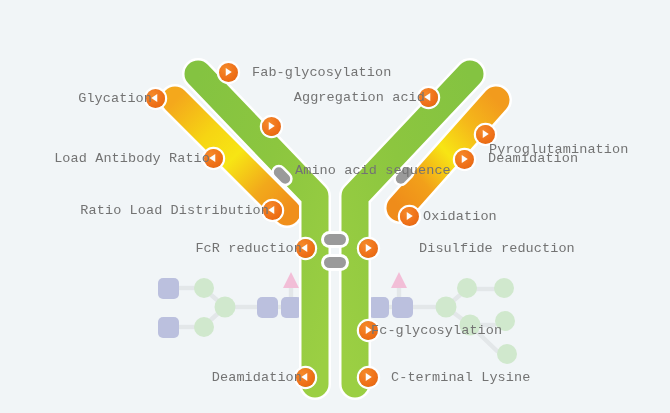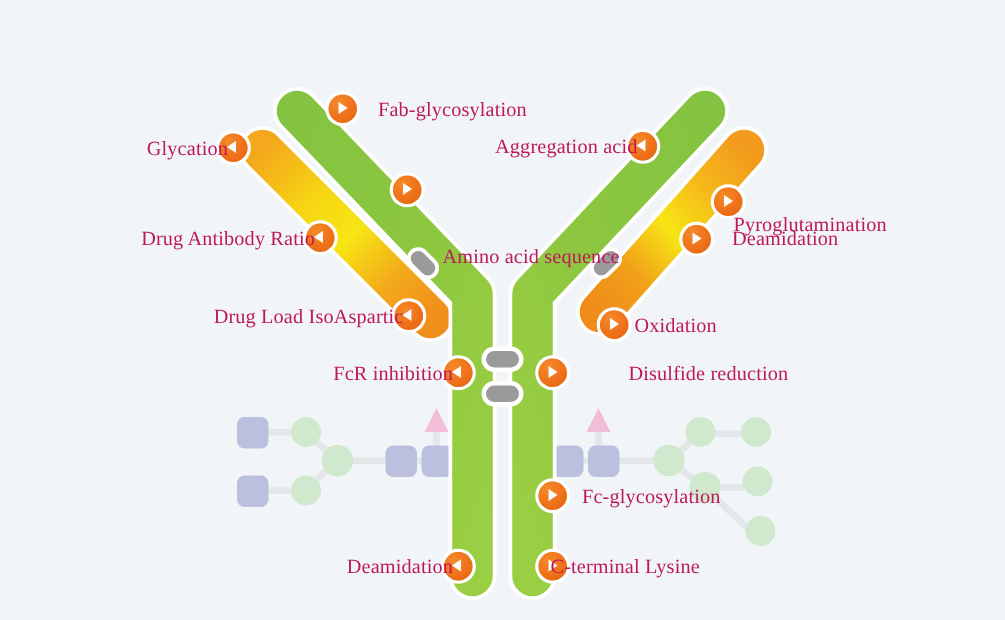--- a/index.html
+++ b/index.html
@@ -14,9 +14,9 @@
 
   .lbl{
     position:absolute;
-    font-family:Liberation Serif, serif;
+    font-family:Liberation Mono, monospace;
     font-size:13.5px;
-    color:#be185d;
+    color:#737373;
     white-space:nowrap;
     line-height:16px;
     letter-spacing:0.1px;

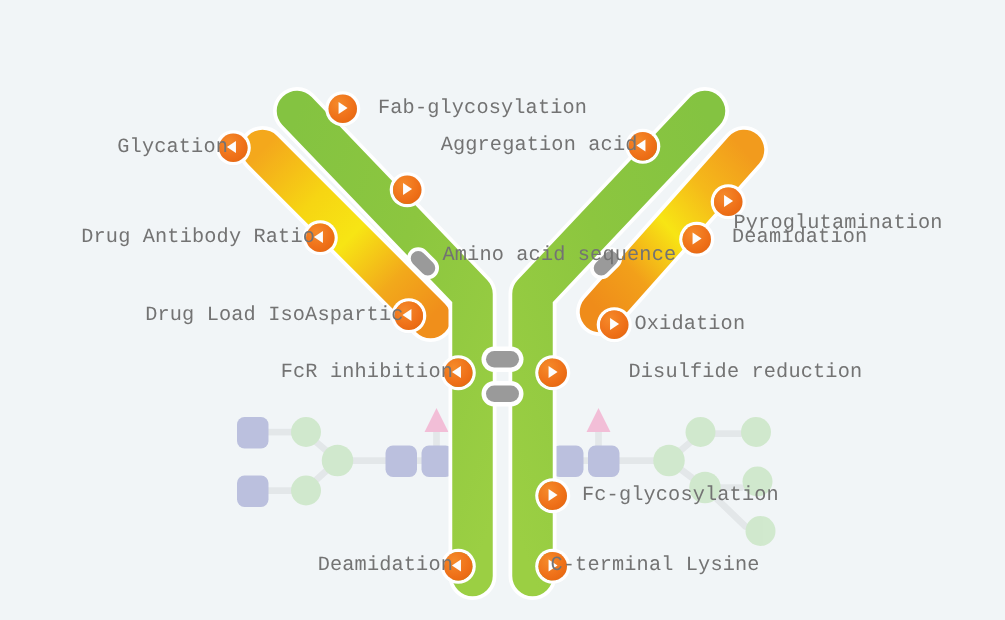--- a/index.html
+++ b/index.html
@@ -192,7 +192,7 @@
       <div class="mk pr" style="left: 475.5px; top: 124.5px;"></div>
       <div class="lbl r" style="top: 142px; left: 489px;">Pyroglutamination</div>
       <div class="mk pl" style="left: 203.5px; top: 148.5px;"></div>
-      <div class="lbl l" style="top: 151px; right: 460px;">Drug Antibody Ratio</div>
+      <div class="lbl l" style="top: 151px; right: 460px;">Load Antibody Ratio</div>
       <div class="mk pr" style="left: 454.5px; top: 149.5px;"></div>
       <div class="lbl r" style="top: 151px; left: 488px;">Deamidation</div>
       <div class="mk pl" style="left: 262.5px; top: 200.5px;"></div>

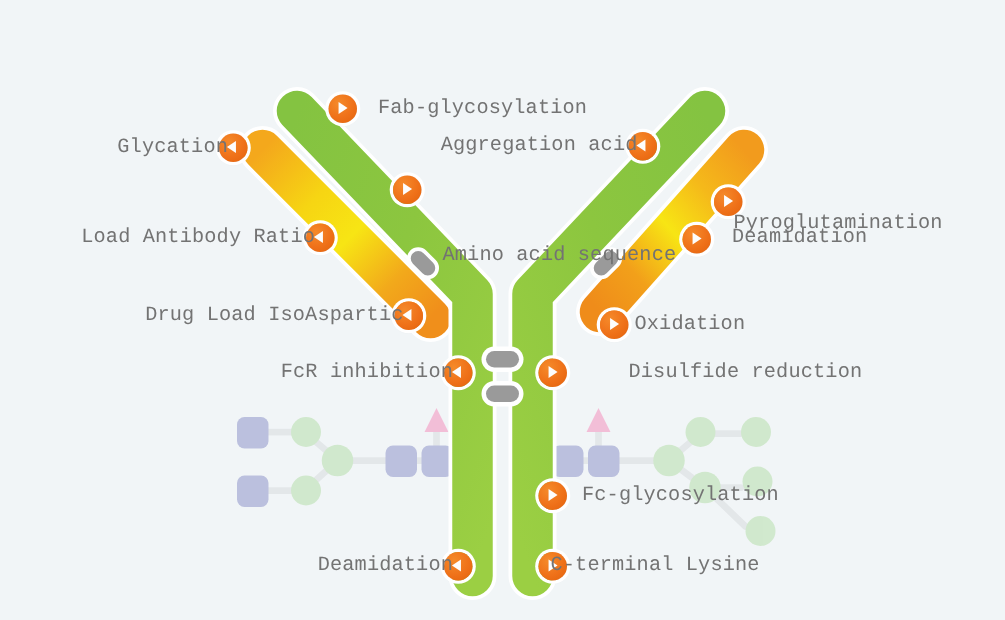--- a/index.html
+++ b/index.html
@@ -196,7 +196,7 @@
       <div class="mk pr" style="left: 454.5px; top: 149.5px;"></div>
       <div class="lbl r" style="top: 151px; left: 488px;">Deamidation</div>
       <div class="mk pl" style="left: 262.5px; top: 200.5px;"></div>
-      <div class="lbl l" style="top: 203px; right: 401px;">Drug Load IsoAspartic</div>
+      <div class="lbl l" style="top: 203px; right: 401px;">Ratio Load Distribution</div>
       <div class="mk pr" style="left: 399.5px; top: 206.5px;"></div>
       <div class="lbl r" style="top: 209px; left: 423px;">Oxidation</div>
       <div class="mk pl" style="left: 295.5px; top: 238.5px;"></div>

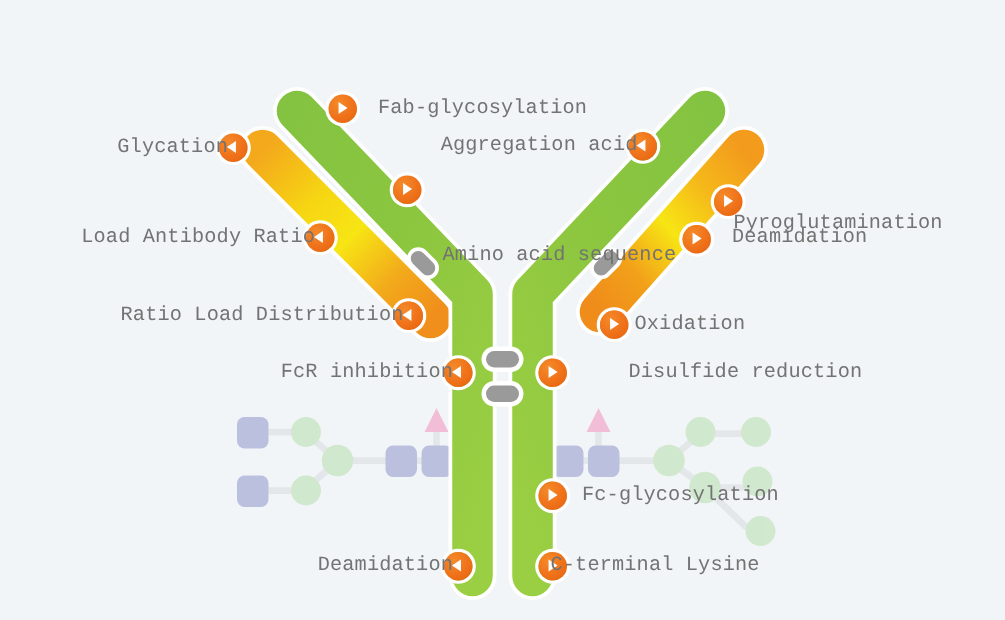--- a/index.html
+++ b/index.html
@@ -200,7 +200,7 @@
       <div class="mk pr" style="left: 399.5px; top: 206.5px;"></div>
       <div class="lbl r" style="top: 209px; left: 423px;">Oxidation</div>
       <div class="mk pl" style="left: 295.5px; top: 238.5px;"></div>
-      <div class="lbl l" style="top: 241px; right: 368px;">FcR inhibition</div>
+      <div class="lbl l" style="top: 241px; right: 368px;">FcR reduction</div>
       <div class="mk pr" style="left: 358.5px; top: 238.5px;"></div>
       <div class="lbl r" style="top: 241px; left: 383px; margin-left: 36px;">Disulfide reduction</div>
       <div class="mk pr" style="left: 358.5px; top: 320.5px;"></div>

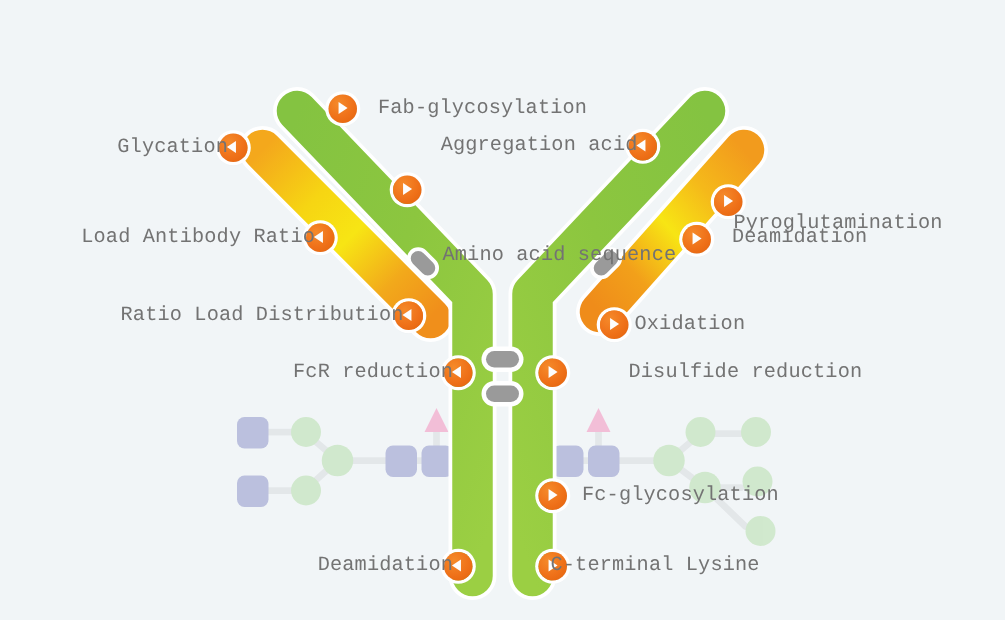--- a/index.html
+++ b/index.html
@@ -204,7 +204,7 @@
       <div class="mk pr" style="left: 358.5px; top: 238.5px;"></div>
       <div class="lbl r" style="top: 241px; left: 383px; margin-left: 36px;">Disulfide reduction</div>
       <div class="mk pr" style="left: 358.5px; top: 320.5px;"></div>
-      <div class="lbl r" style="top: 323px; left: 388px;">Fc-glycosylation</div>
+      <div class="lbl r" style="top: 323px; left: 371px;">Fc-glycosylation</div>
       <div class="mk pl" style="left: 295.5px; top: 367.5px;"></div>
       <div class="lbl l" style="top: 370px; right: 368px;">Deamidation</div>
       <div class="mk pr" style="left: 358.5px; top: 367.5px;"></div>

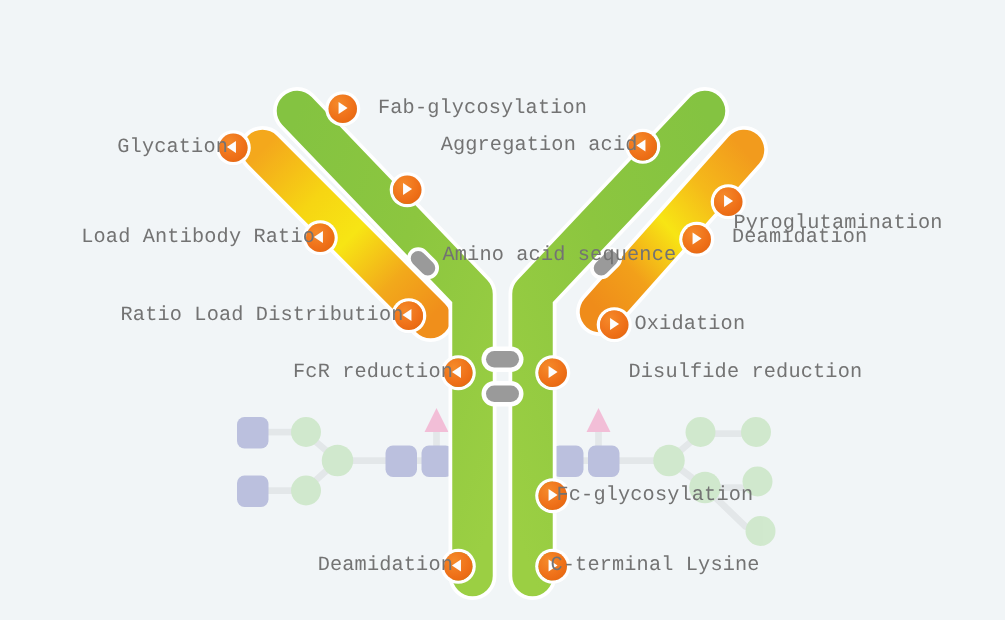--- a/index.html
+++ b/index.html
@@ -208,7 +208,7 @@
       <div class="mk pl" style="left: 295.5px; top: 367.5px;"></div>
       <div class="lbl l" style="top: 370px; right: 368px;">Deamidation</div>
       <div class="mk pr" style="left: 358.5px; top: 367.5px;"></div>
-      <div class="lbl r" style="top: 370px; left: 367px;">C-terminal Lysine</div>
+      <div class="lbl r" style="top: 370px; left: 391px;">C-terminal Lysine</div>
     </div>
 
 </div>

